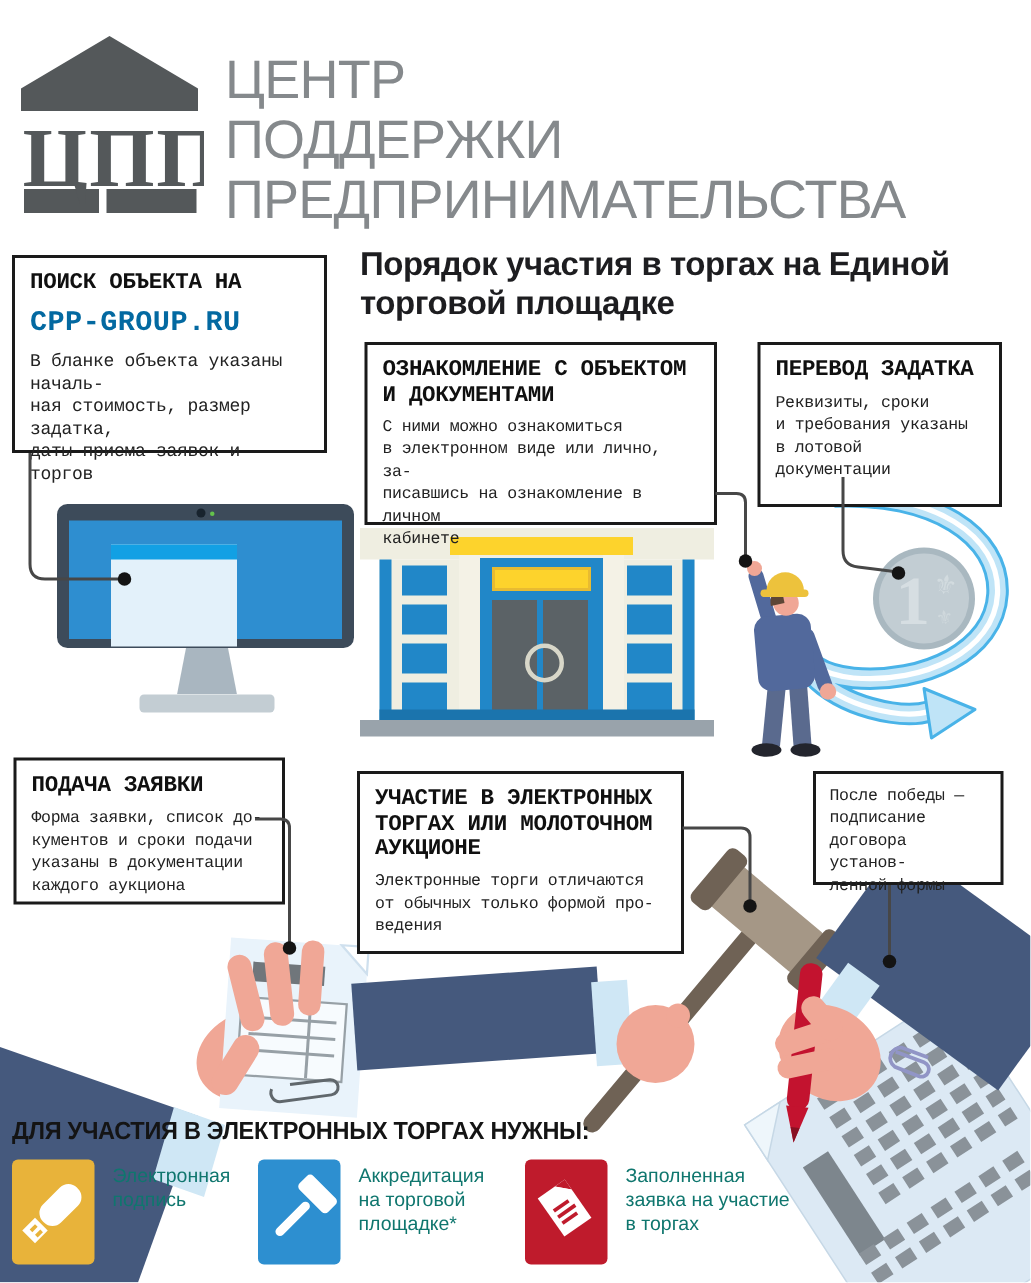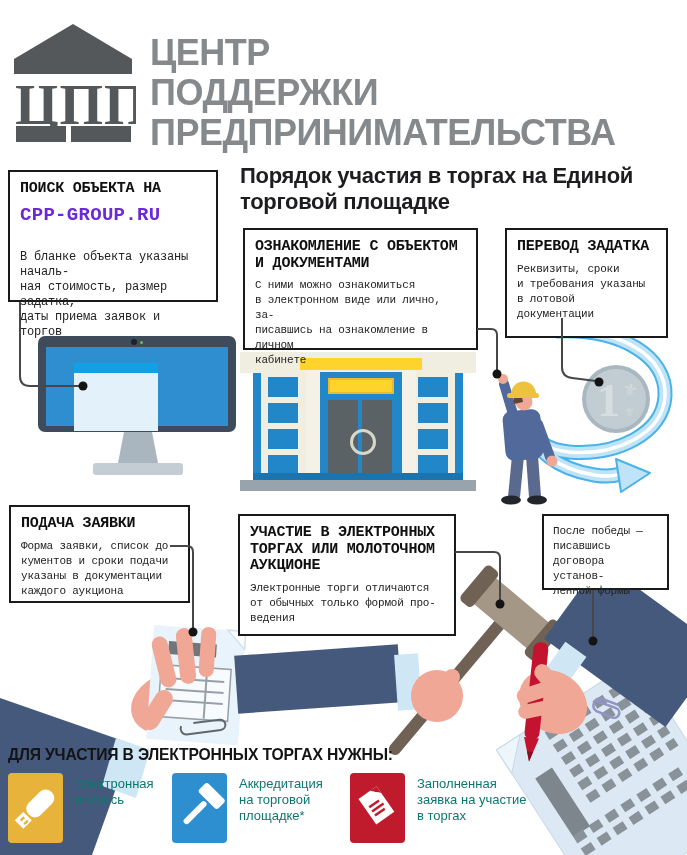--- a/index.html
+++ b/index.html
@@ -10,7 +10,7 @@
   .abs{position:absolute;}
   .pre{white-space:pre-line;}
   
-  .org-name{left:150px;top:33px;font-size:36px;line-height:40px;font-weight:bold;
+  .org-name{left:150px;top:33px;font-size:36px;line-height:40px;font-weight:normal;
             color:#85898c;letter-spacing:-0.5px;z-index:3;}
   .main-title{left:240px;top:163px;font-size:22px;line-height:26px;font-weight:bold;
               color:#1d1d20;letter-spacing:-0.3px;z-index:4;}

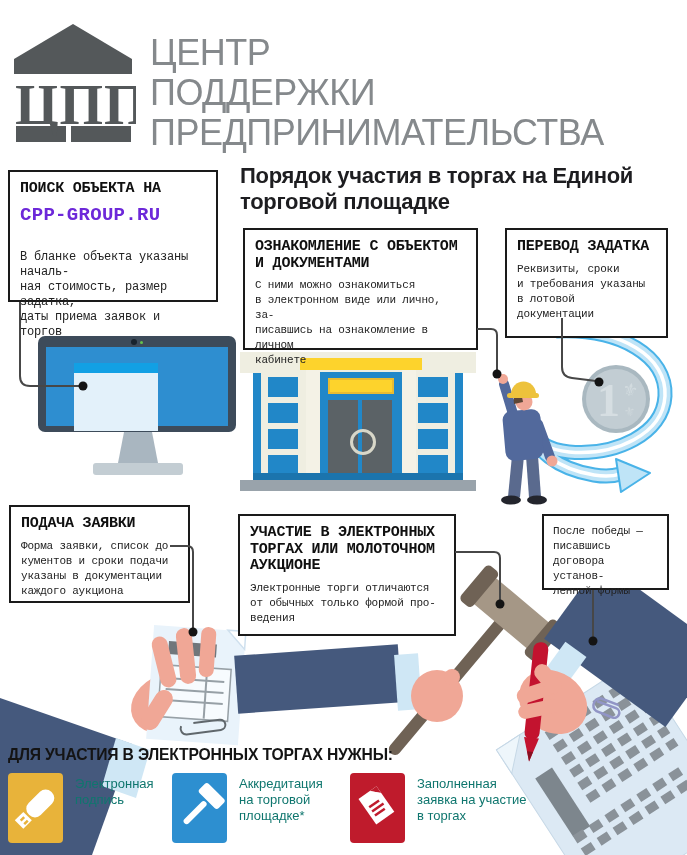--- a/index.html
+++ b/index.html
@@ -19,7 +19,7 @@
        padding:9px 10px;z-index:5;font-family:Liberation Mono, monospace;}
   .box-title{font-weight:bold;font-size:15px;line-height:16.5px;color:#101010;
              letter-spacing:-0.2px;margin:0 0 6px 0;}
-  .box-site{font-size:19px;font-weight:bold;letter-spacing:.3px;margin:4px 0 24px 0;color:#6d28d9;}
+  .box-site{font-size:19px;font-weight:bold;letter-spacing:.3px;margin:4px 0 8px 0;color:#0369a1;}
   .box-body{font-size:11px;line-height:15px;color:#222;letter-spacing:-0.2px;}
   
   .req-heading{left:8px;top:745px;font-size:16.5px;font-weight:bold;color:#141414;

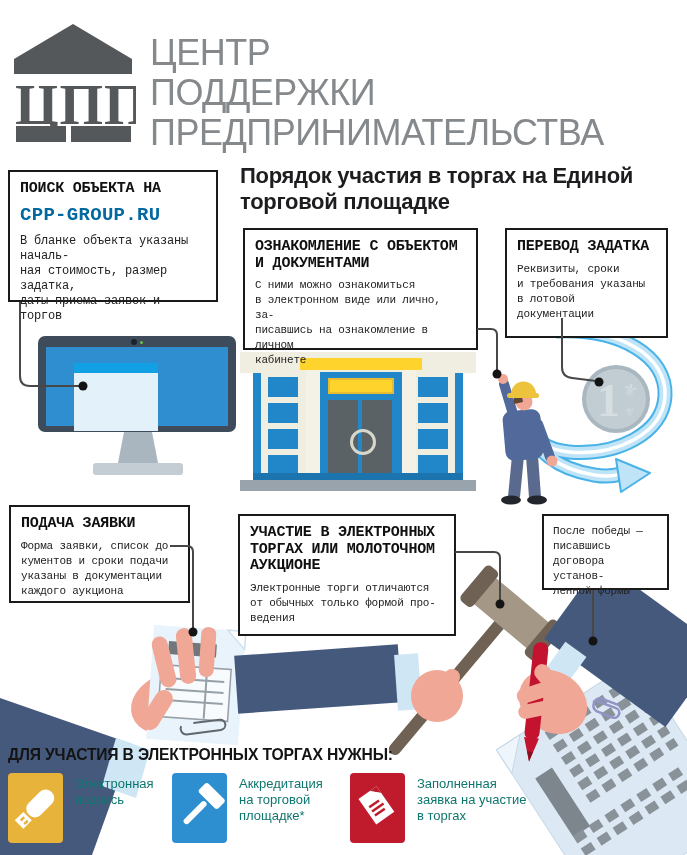--- a/index.html
+++ b/index.html
@@ -246,7 +246,7 @@
 
 <div class="box" style="left:542px;top:514px;width:127px;height:76px;padding:8px 9px">
   <div class="box-body pre">После победы —
-писавшись
+подписание
 договора установ-
 ленной формы</div>
 </div>

